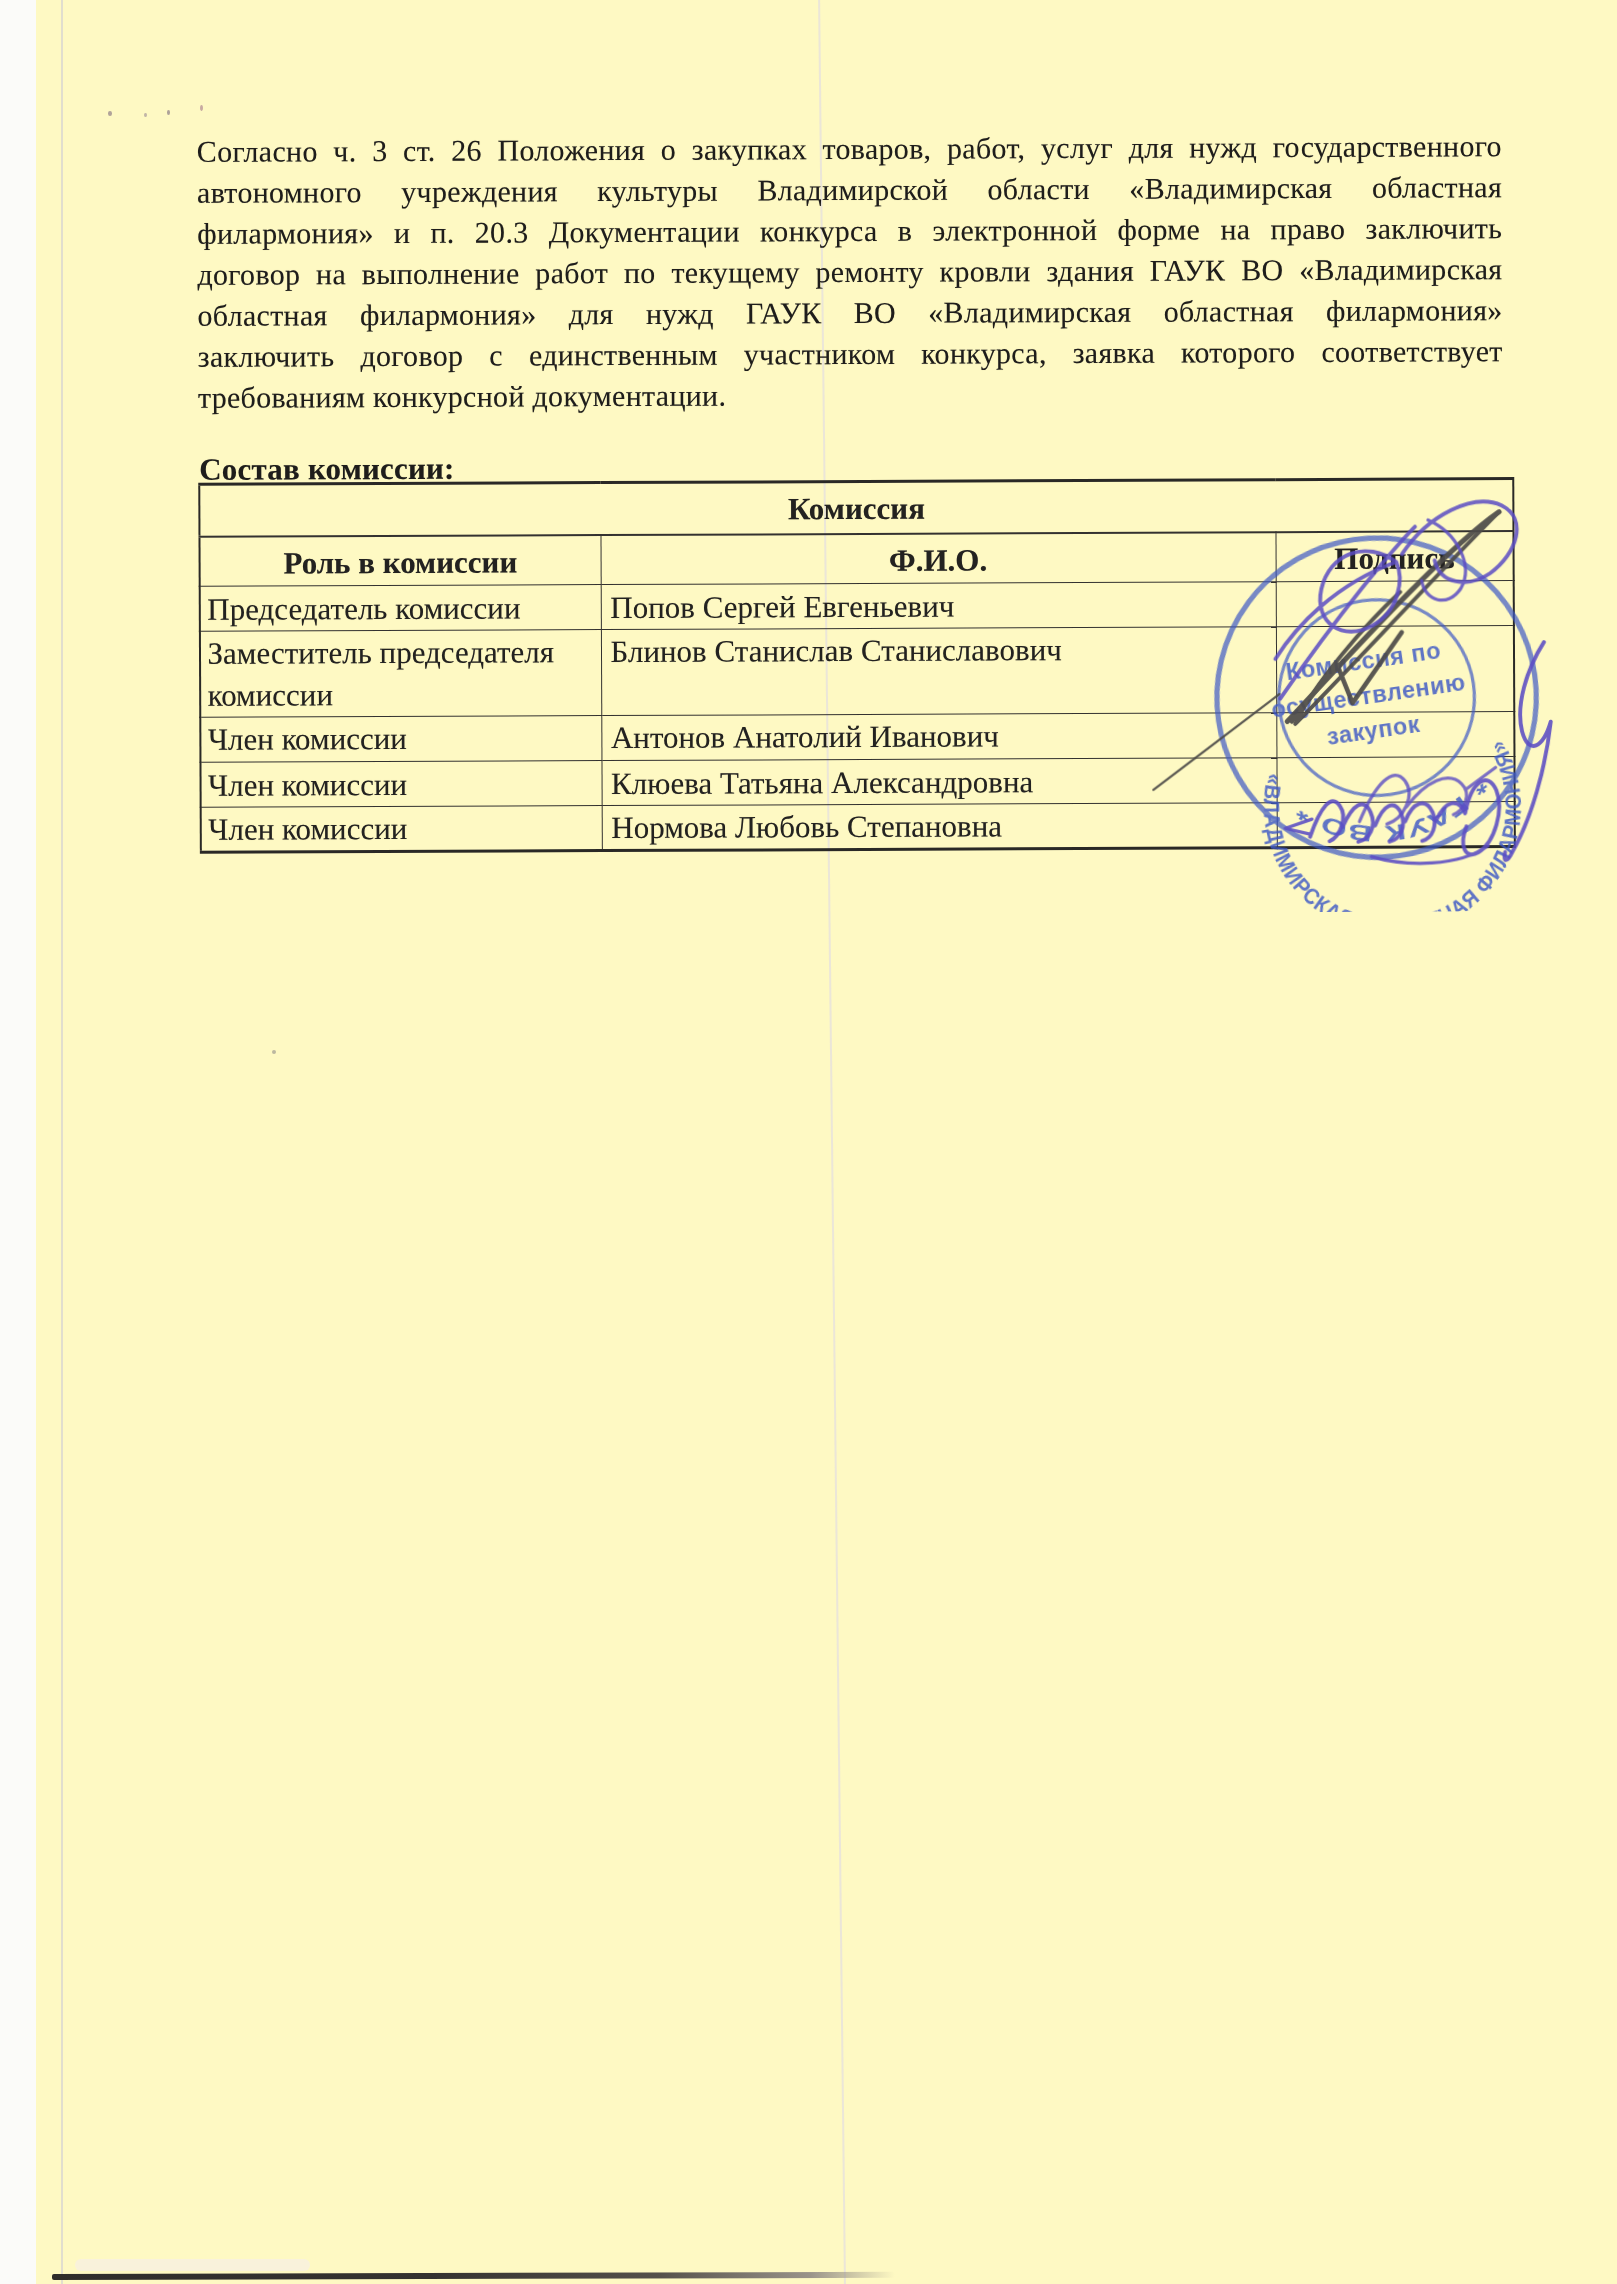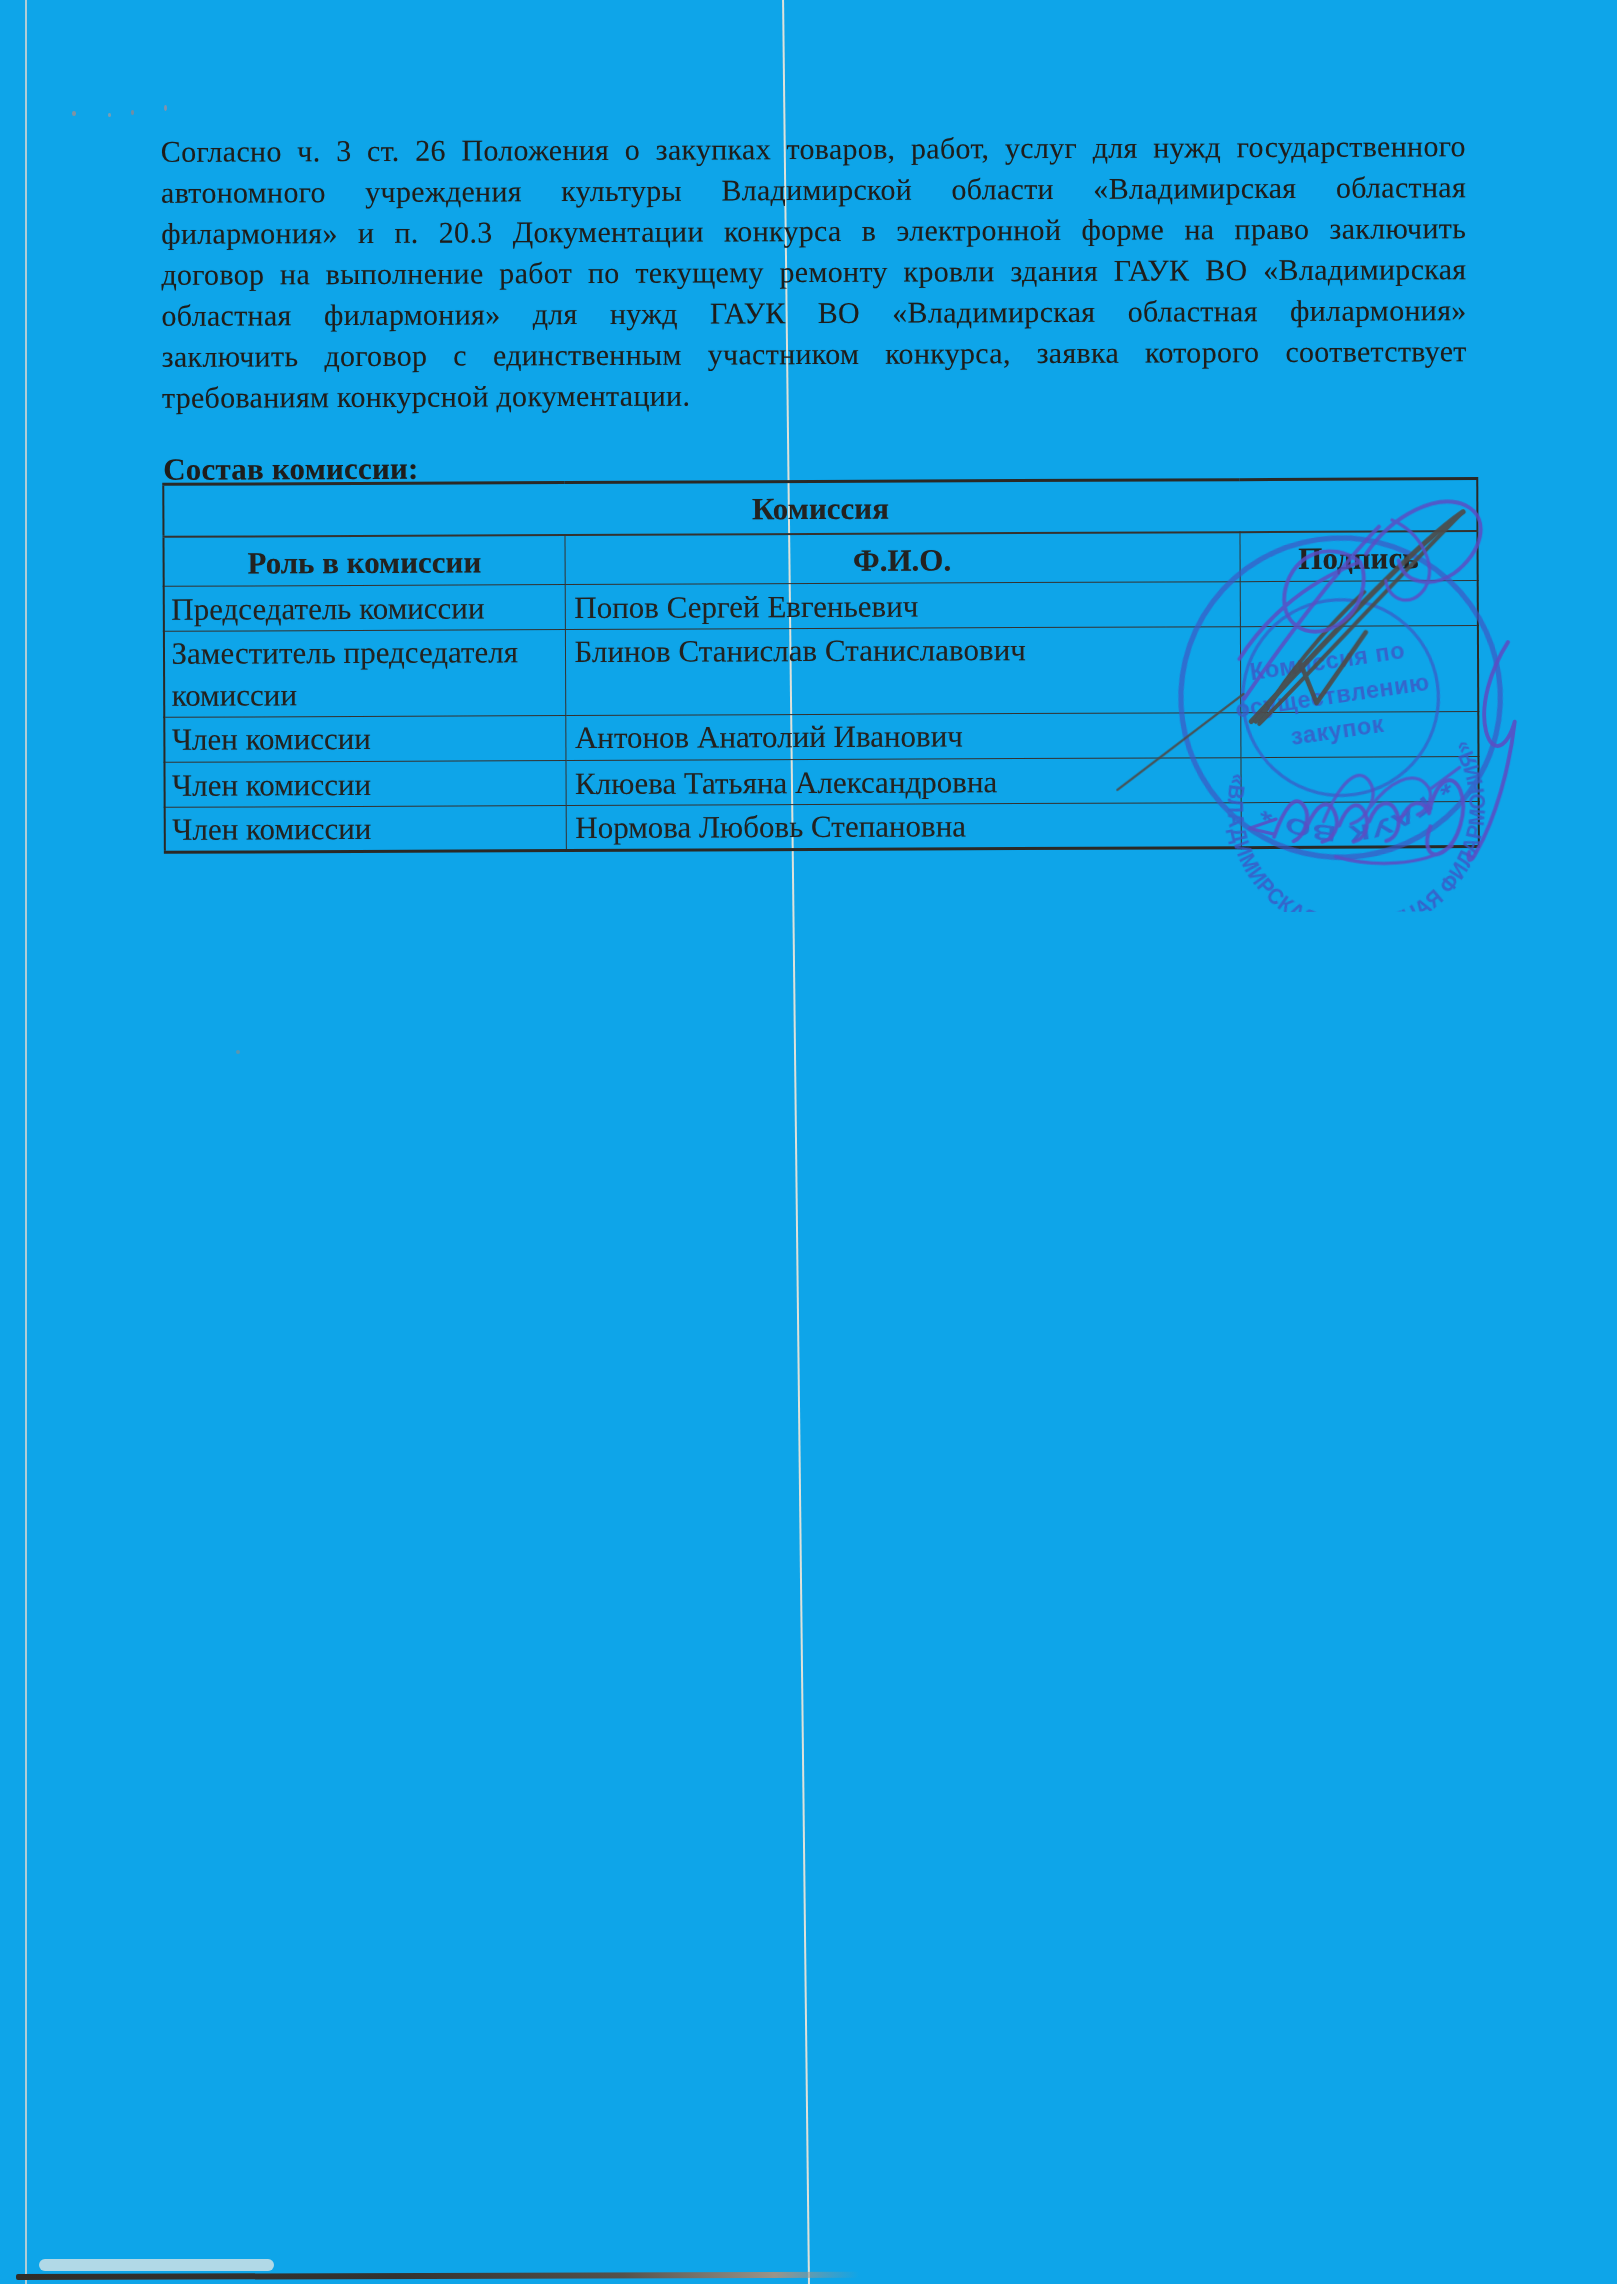--- a/index.html
+++ b/index.html
@@ -8,7 +8,7 @@
     background:#fbfbf9;
     font-family:"Liberation Serif", serif;
   }
-  .page{position:absolute;inset:0;background:#0ea5e9;}
+  .page{position:absolute;inset:0;background:#fef9c3;margin-left:36px;}
 
   
   .edge-left{position:absolute;left:25.4px;top:0;width:2px;height:2284px;background:#d9d7d1;opacity:.8;}

